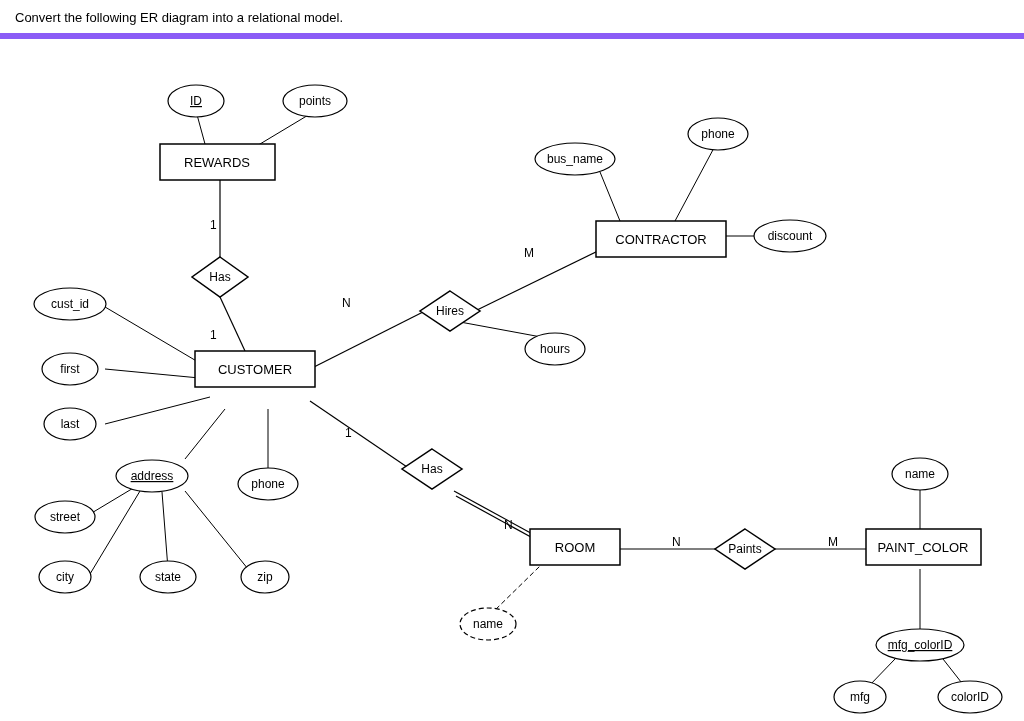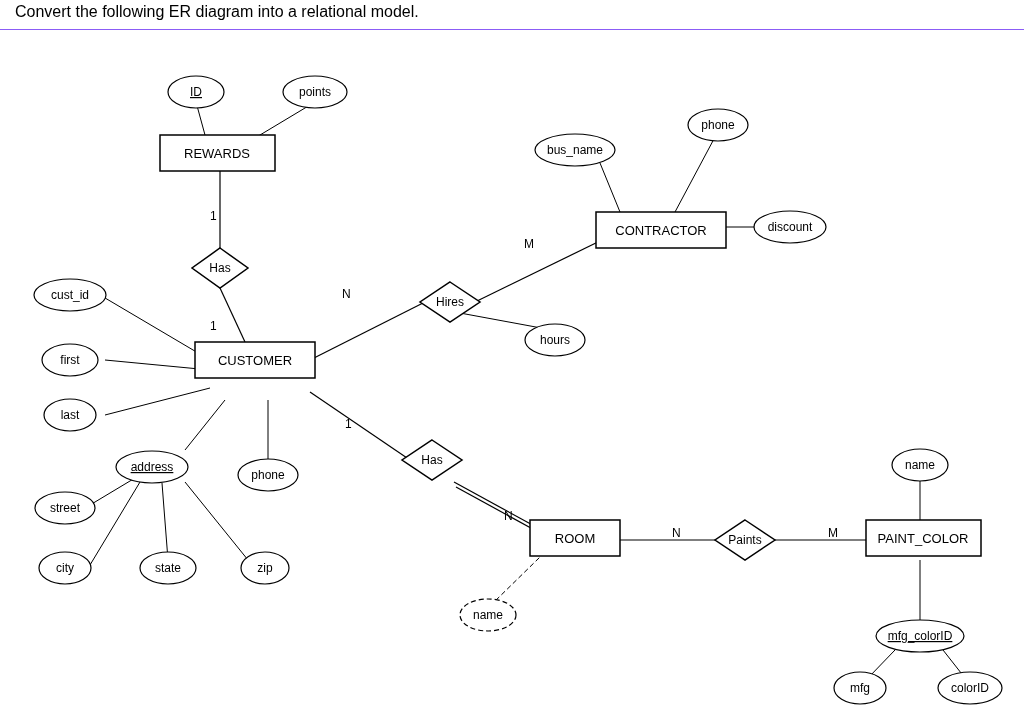--- a/index.html
+++ b/index.html
@@ -5,7 +5,7 @@
     * { margin: 0; padding: 0; box-sizing: border-box; }
     body { background: #fff; font-family: Arial, sans-serif; font-size: 13px; }
     .page { width: 1024px; height: 721px; position: relative; overflow: hidden; }
-    .title { padding: 3px 15px 8px 15px; font-size: 16px; border-bottom: 1px solid #8b5cf6; }
+    .title { padding: 10px 15px 8px 15px; font-size: 13px; border-bottom: 6px solid #8b5cf6; }
     .diagram { position: relative; width: 1024px; height: 680px; }
     svg { position: absolute; top: 0; left: 0; width: 100%; height: 100%; }
   </style>

